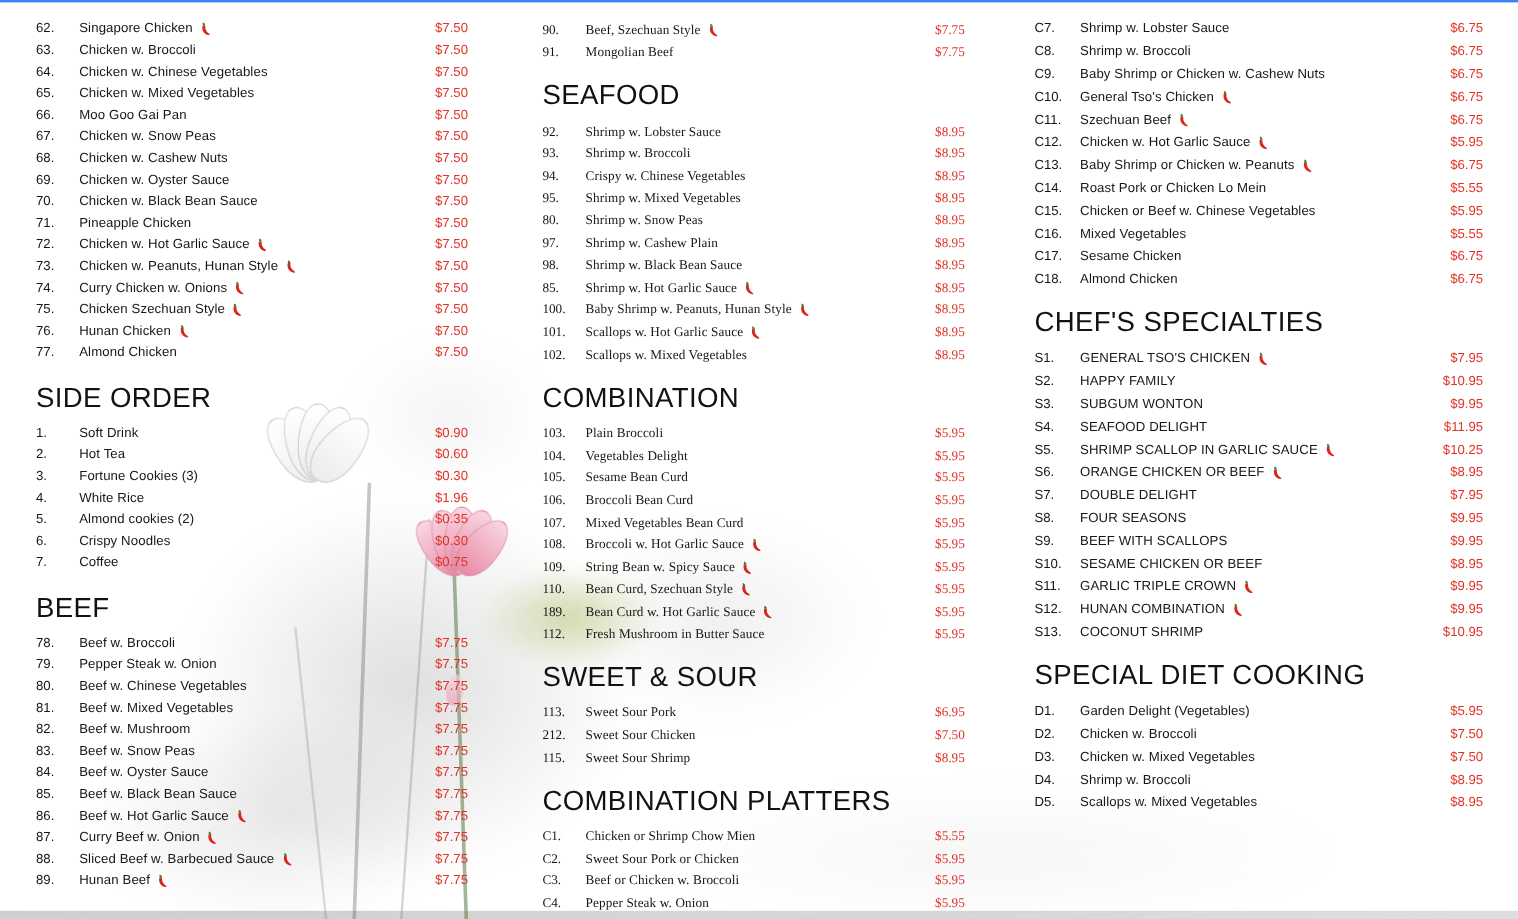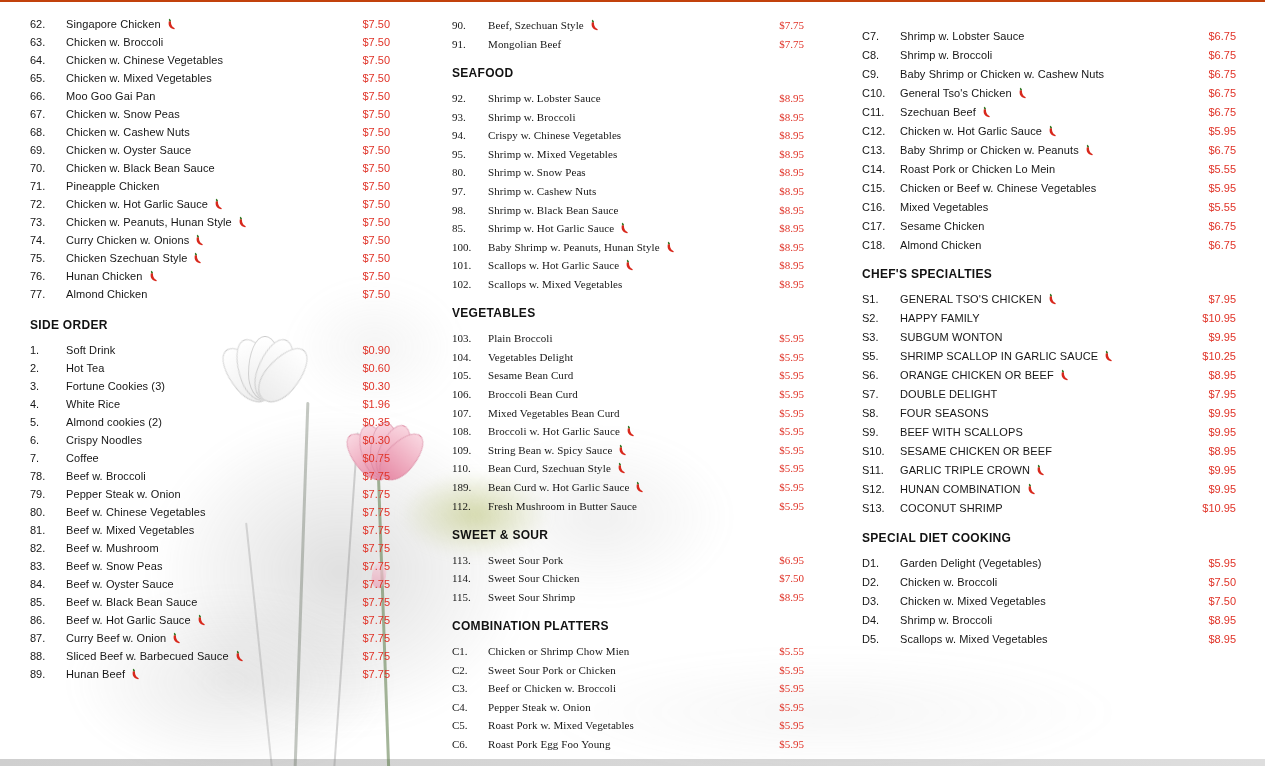--- a/index.html
+++ b/index.html
@@ -10,7 +10,7 @@
     font-family:"Liberation Sans", sans-serif; color:var(--ink);
     position:relative; overflow:hidden;
   }
-  .page{ position:absolute; inset:0; border-top:2px solid #c2410c; }
+  .page{ position:absolute; inset:0; border-top:2px solid #3b82f6; }
   .bottom-strip{
     position:absolute; left:0; right:0; bottom:0; height:7px;
     background:linear-gradient(to right,#cfcfcf,#dedede);

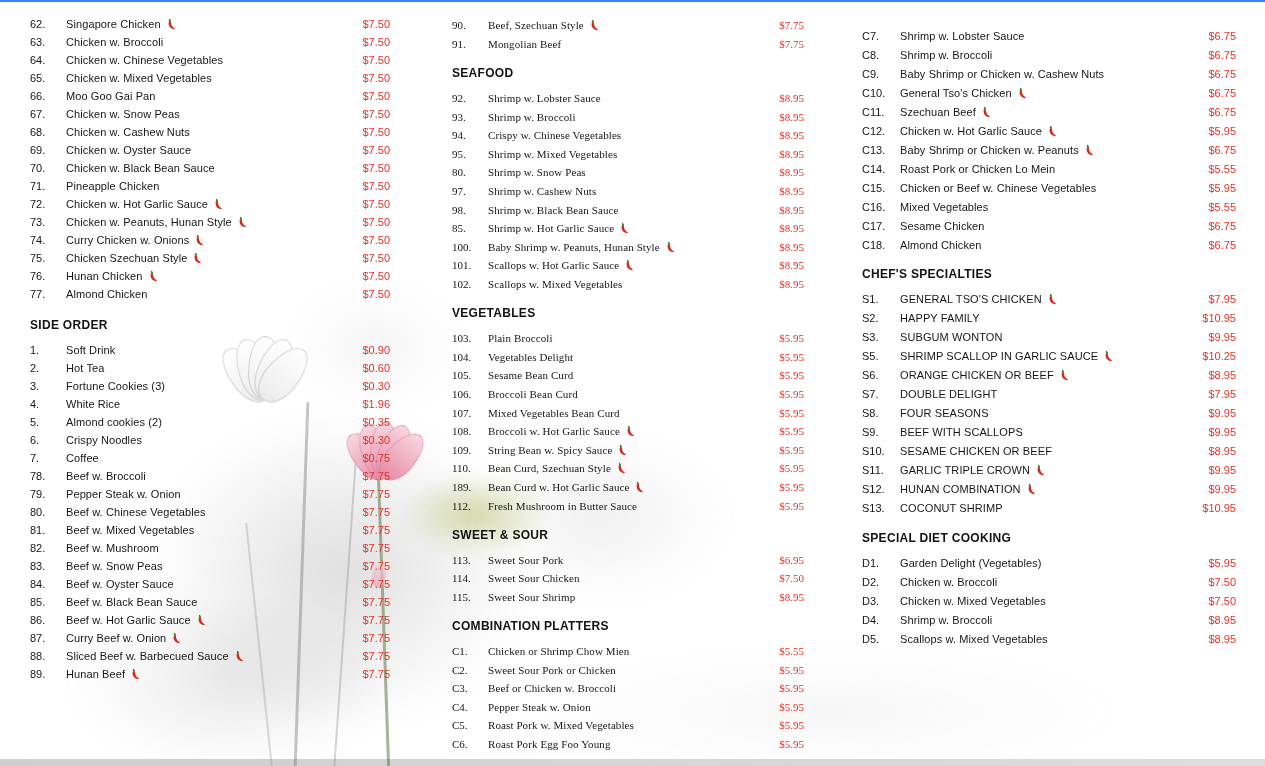--- a/index.html
+++ b/index.html
@@ -20,7 +20,7 @@
   .col{ position:absolute; z-index:2; }
   .col-1{ left:30px;  top:13px; width:360px; }
   .col-2{ left:452px; top:14px; width:352px; }
-  .col-3{ left:862px; top:24px; width:374px; }
+  .col-3{ left:862px; top:12px; width:374px; }
 
   .row{ display:flex; align-items:center; height:18px; font-size:11px; }
   .col-2 .row{ height:18.6px;font-family:Liberation Serif, serif; }

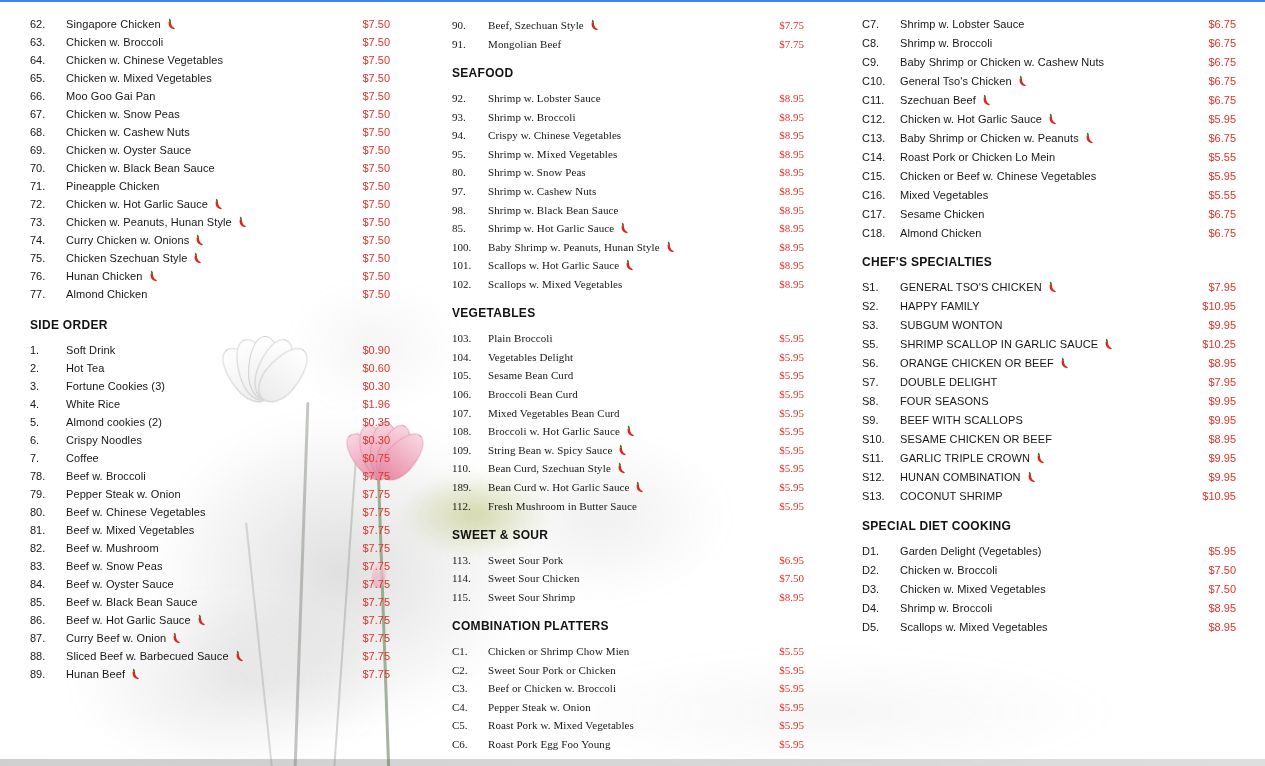--- a/index.html
+++ b/index.html
@@ -32,7 +32,7 @@
   .price{ margin-left:auto; color:var(--price); }
 
   .section-title{
-    font-size:12px; font-weight:700; letter-spacing:.3px; color:#121212;
+    font-size:23px; font-weight:400; letter-spacing:.3px; color:#121212;
     margin:14px 0 9px; line-height:1.05;
   }
   .col-1 .section-title{ margin:16px 0 9px; }

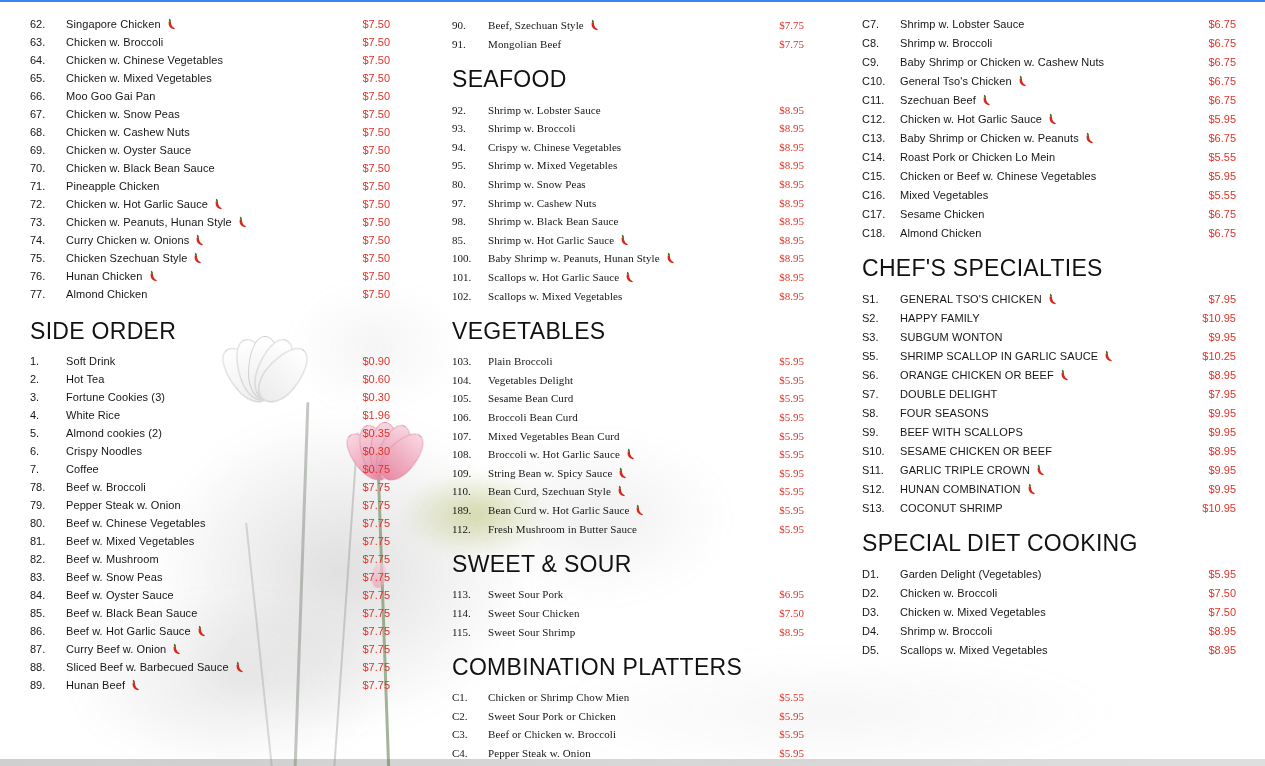--- a/index.html
+++ b/index.html
@@ -386,7 +386,7 @@
       </div>
       <div class="row">
         <span class="num">97.</span>
-        <span class="name">Shrimp w. Cashew Nuts</span>
+        <span class="name">Shrimp w. Cashew Plain</span>
         <span class="price">$8.95</span>
       </div>
       <div class="row">

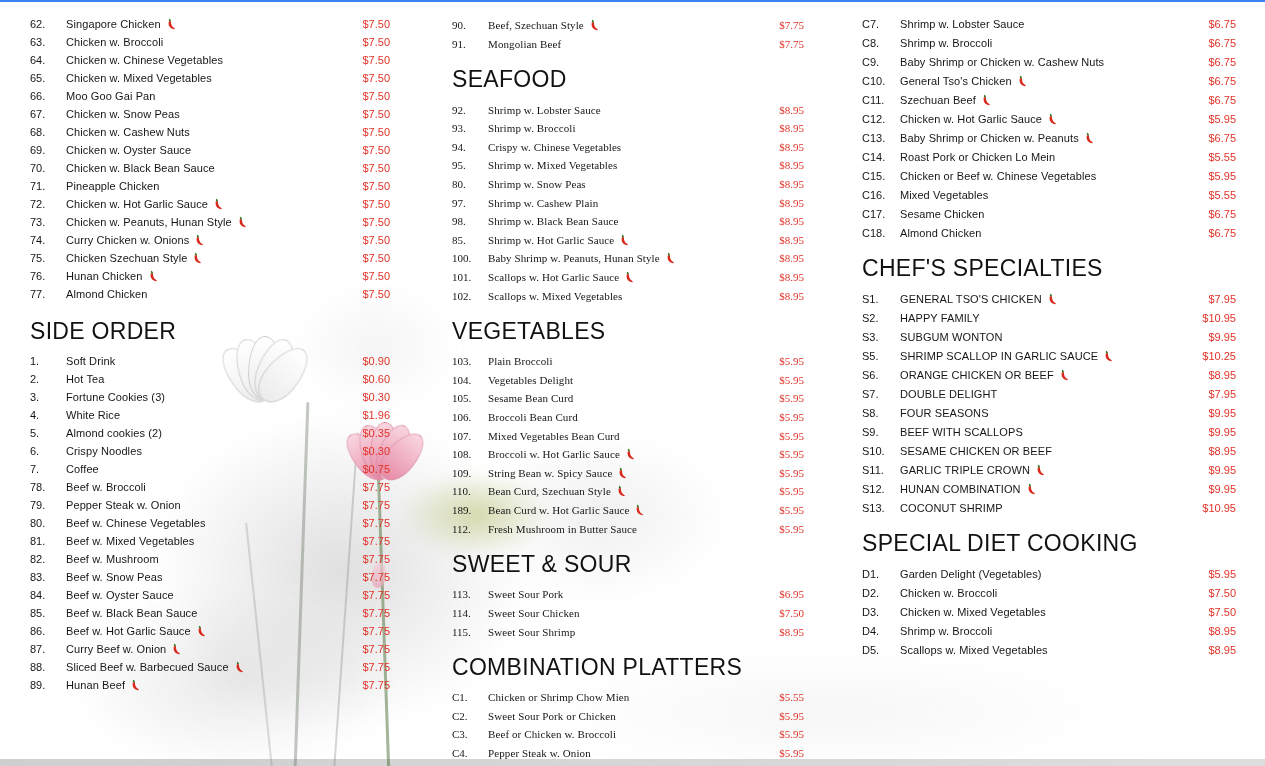--- a/index.html
+++ b/index.html
@@ -432,7 +432,7 @@
         <span class="name">Scallops w. Mixed Vegetables</span>
         <span class="price">$8.95</span>
       </div>
-      <div class="section-title">VEGETABLES</div>
+      <div class="section-title">COMBINATION</div>
       <div class="row">
         <span class="num">103.</span>
         <span class="name">Plain Broccoli</span>

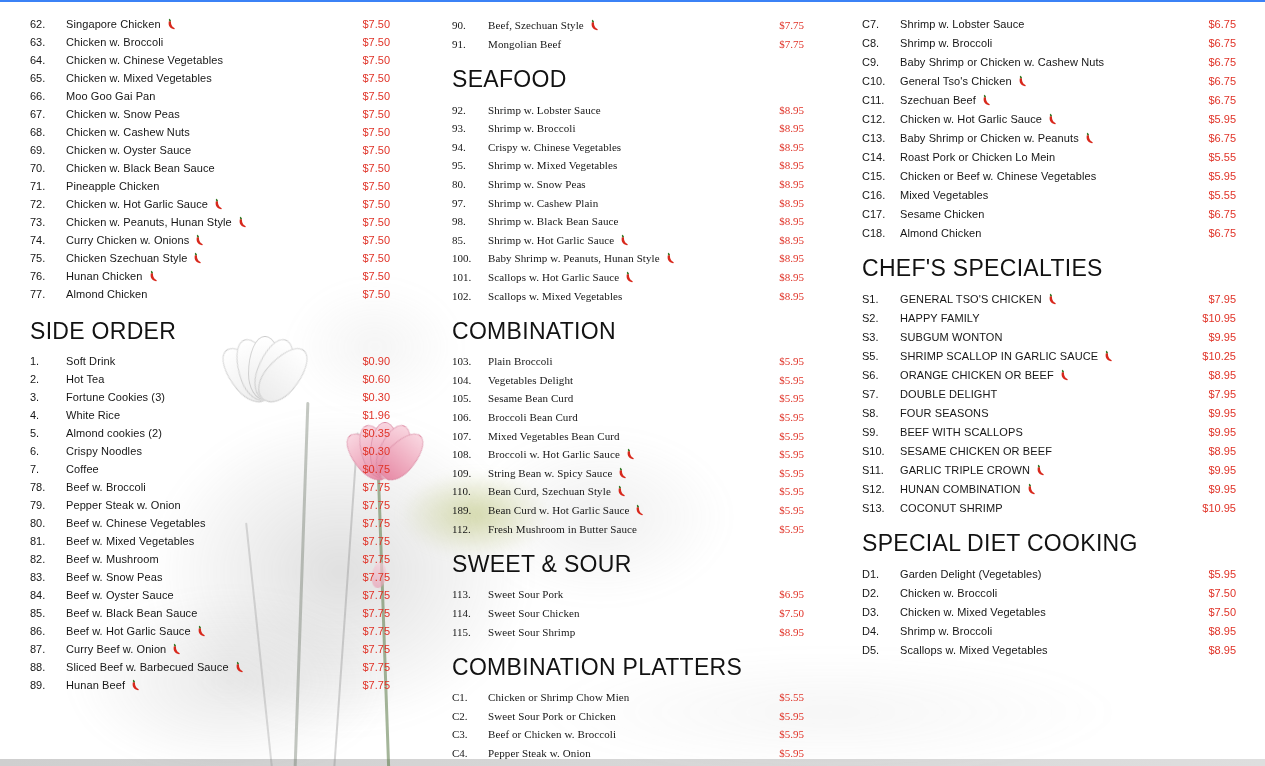--- a/index.html
+++ b/index.html
@@ -663,6 +663,11 @@
         <span class="price">$9.95</span>
       </div>
       <div class="row">
+        <span class="num">S4.</span>
+        <span class="name">SEAFOOD DELIGHT</span>
+        <span class="price">$11.95</span>
+      </div>
+      <div class="row">
         <span class="num">S5.</span>
         <span class="name">SHRIMP SCALLOP IN GARLIC SAUCE</span>
         <span class="chili">

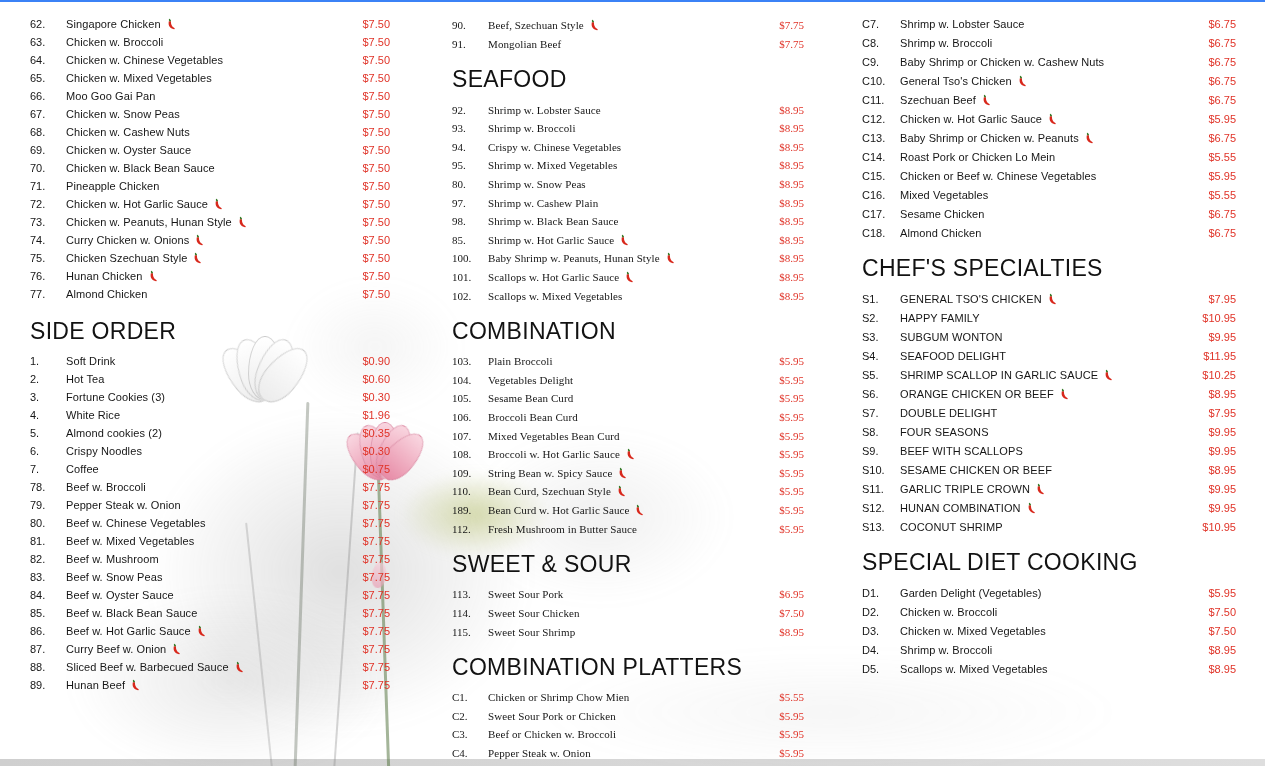--- a/index.html
+++ b/index.html
@@ -256,6 +256,7 @@
         <span class="name">Coffee</span>
         <span class="price">$0.75</span>
       </div>
+      <div class="section-title">BEEF</div>
       <div class="row">
         <span class="num">78.</span>
         <span class="name">Beef w. Broccoli</span>

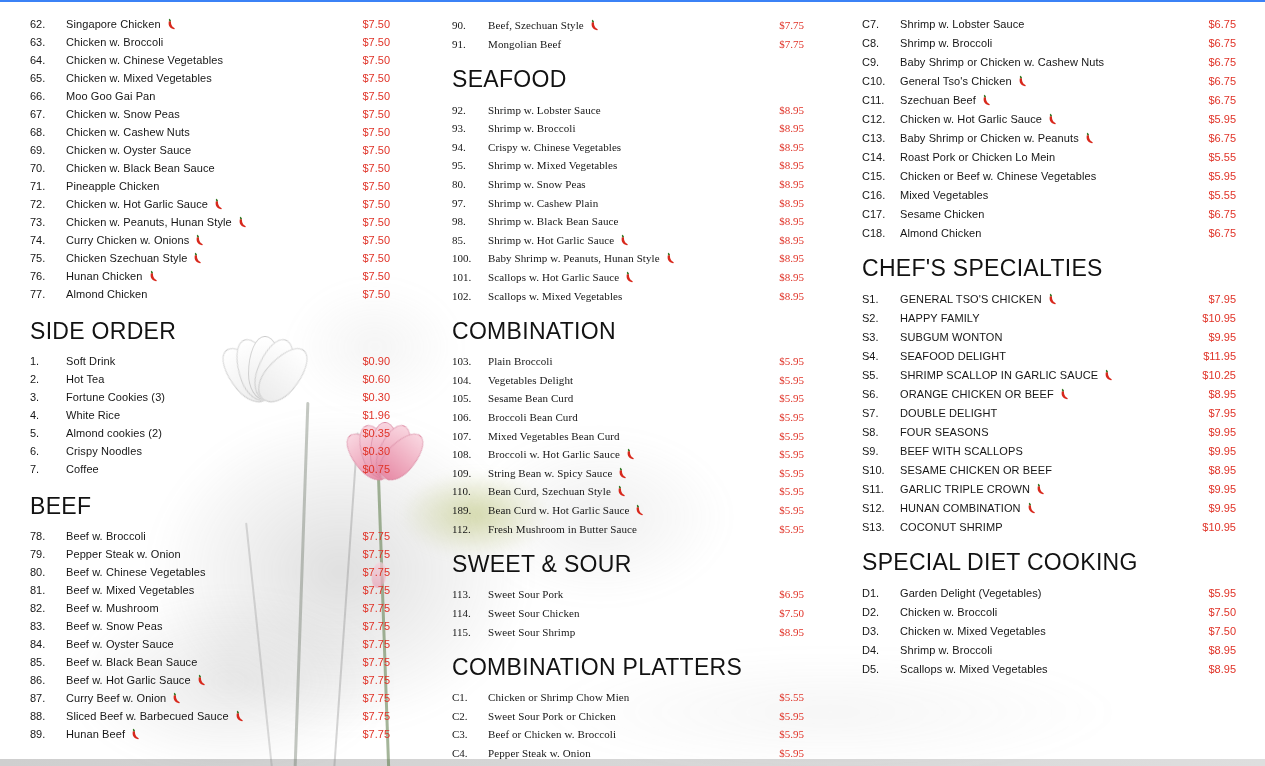--- a/index.html
+++ b/index.html
@@ -515,7 +515,7 @@
         <span class="price">$6.95</span>
       </div>
       <div class="row">
-        <span class="num">114.</span>
+        <span class="num">212.</span>
         <span class="name">Sweet Sour Chicken</span>
         <span class="price">$7.50</span>
       </div>

